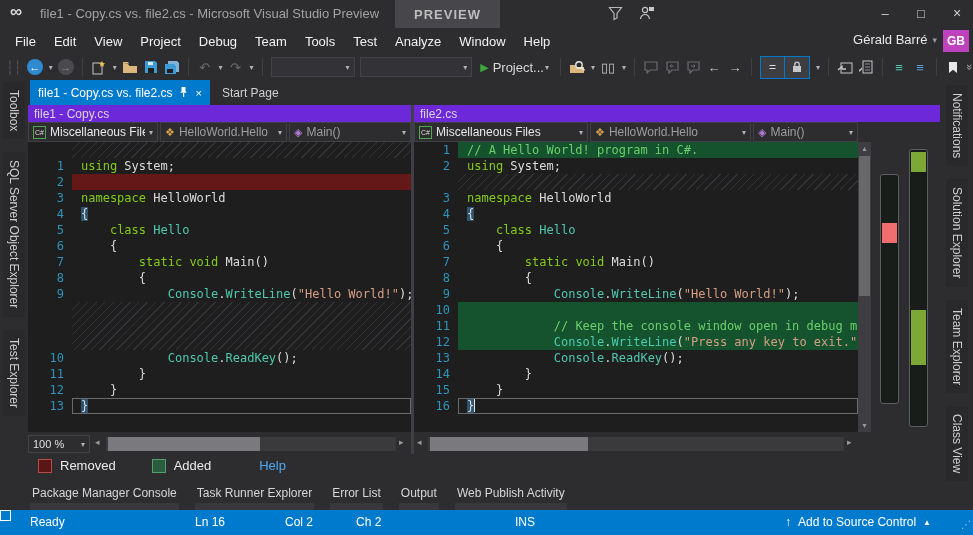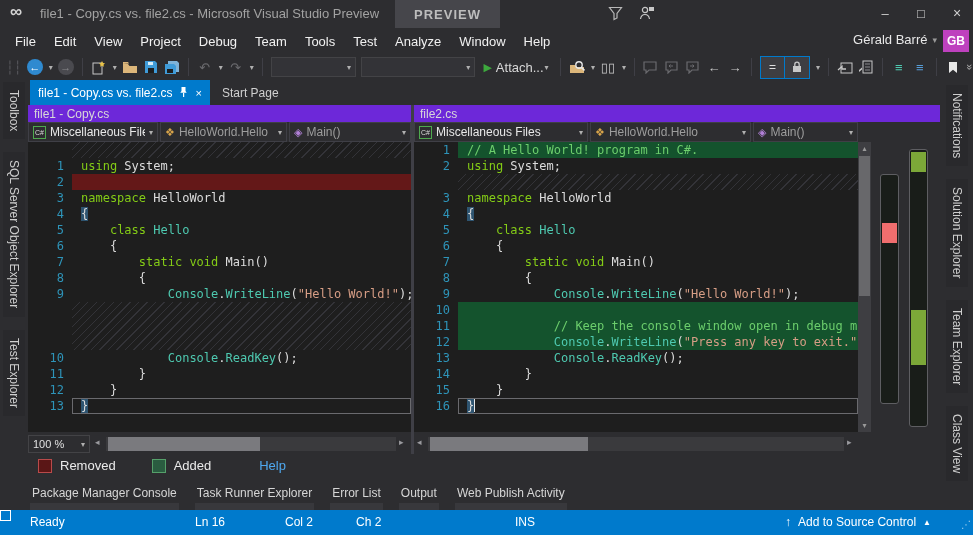--- a/index.html
+++ b/index.html
@@ -226,7 +226,7 @@
     </span>
   <span id="attach-btn">
     <span class="play-ico">▶</span>
-    <span>Attach...</span>
+    <span>Project...</span>
     <span class="tb-caret">▾</span>
   </span>
   <span class="tb-sep"></span>

